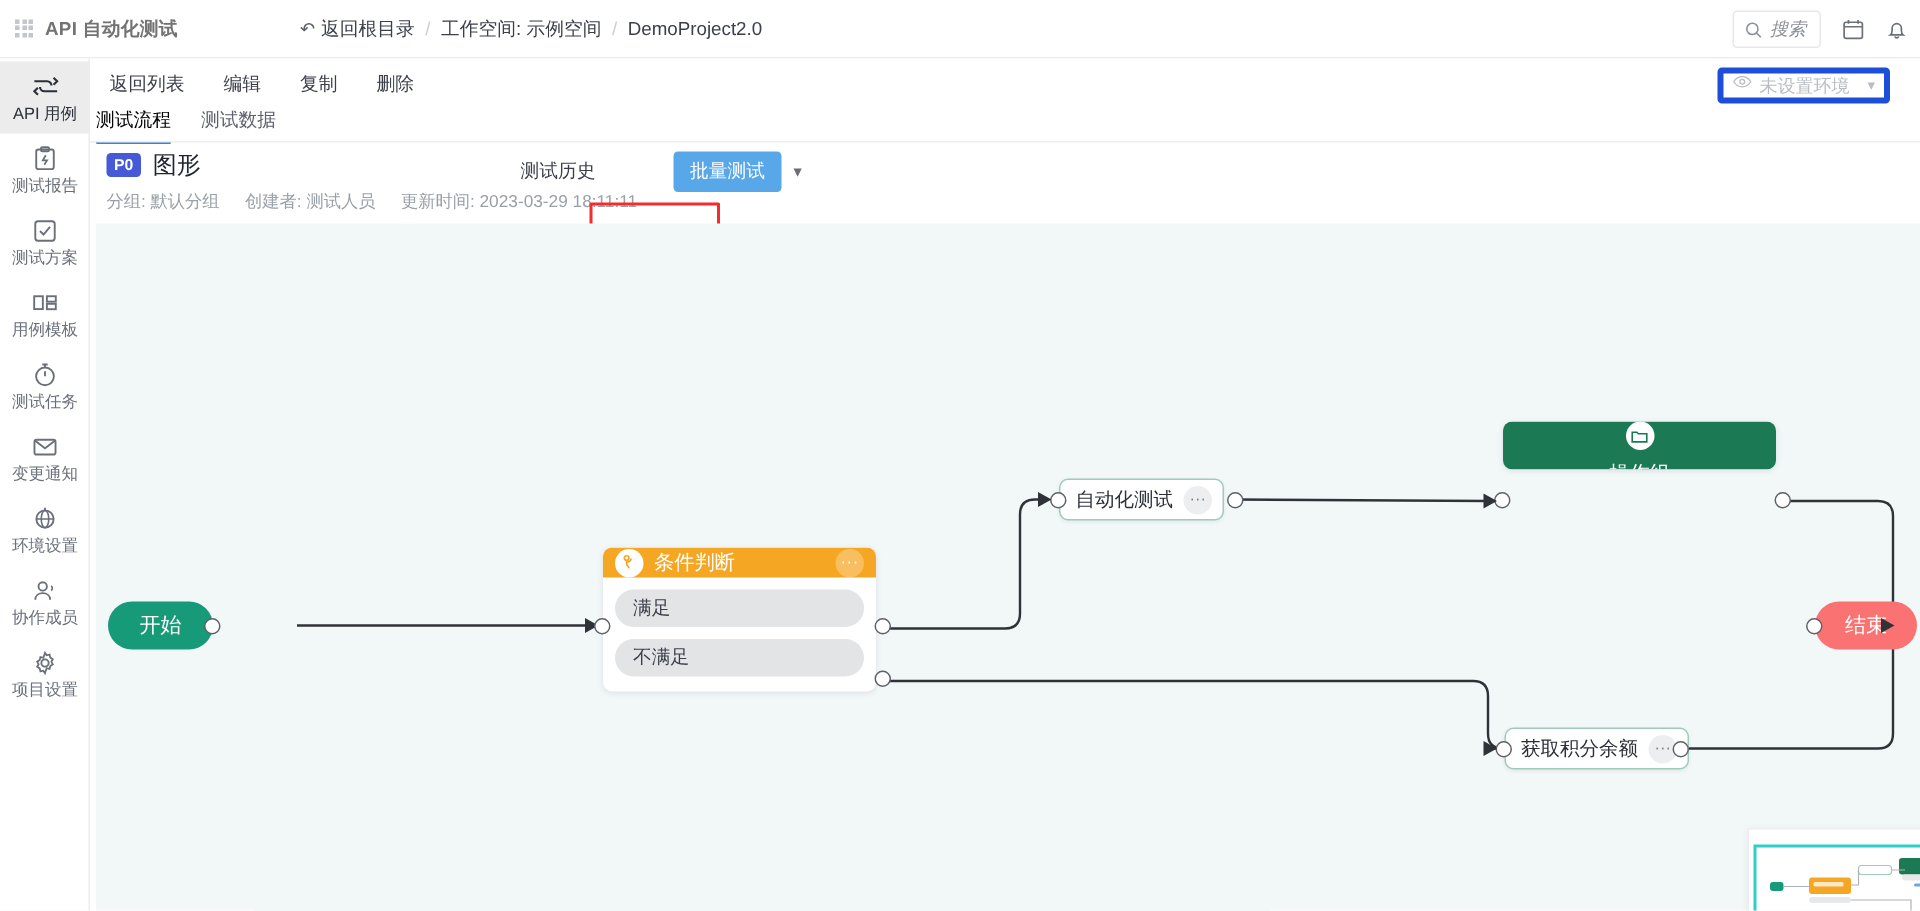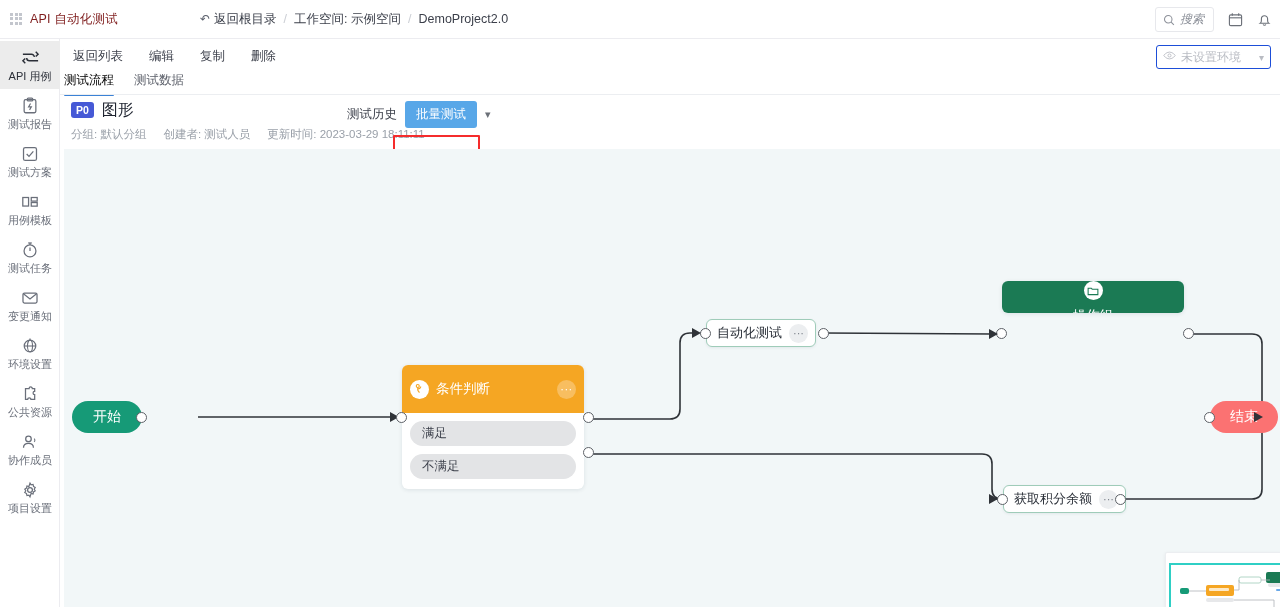--- a/index.html
+++ b/index.html
@@ -20,7 +20,7 @@
   .brand { display: flex; align-items: center; gap: 7px; padding-left: 10px; width: 200px; }
   .grid-icon { width: 13px; height: 13px; display: grid; grid-template-columns: repeat(3,1fr); gap: 1px; }
   .grid-icon i { width: 3px; height: 3px; background: #c3c6cd; display: block; }
-  .brand-name { font-size: 12.5px; color: #7f1d1d; letter-spacing: .2px; }
+  .brand-name { font-size: 12.5px; color: #737373; letter-spacing: .2px; font-weight: bold; }
   .breadcrumb { display: flex; align-items: center; font-size: 12.5px; color: #3b3f4a; gap: 6px; }
   .bc-back { display: flex; align-items: center; gap: 4px; color: #3b3f4a; cursor: pointer; }
   .bc-back .arr { font-size: 12px; color: #5a5f6b; }

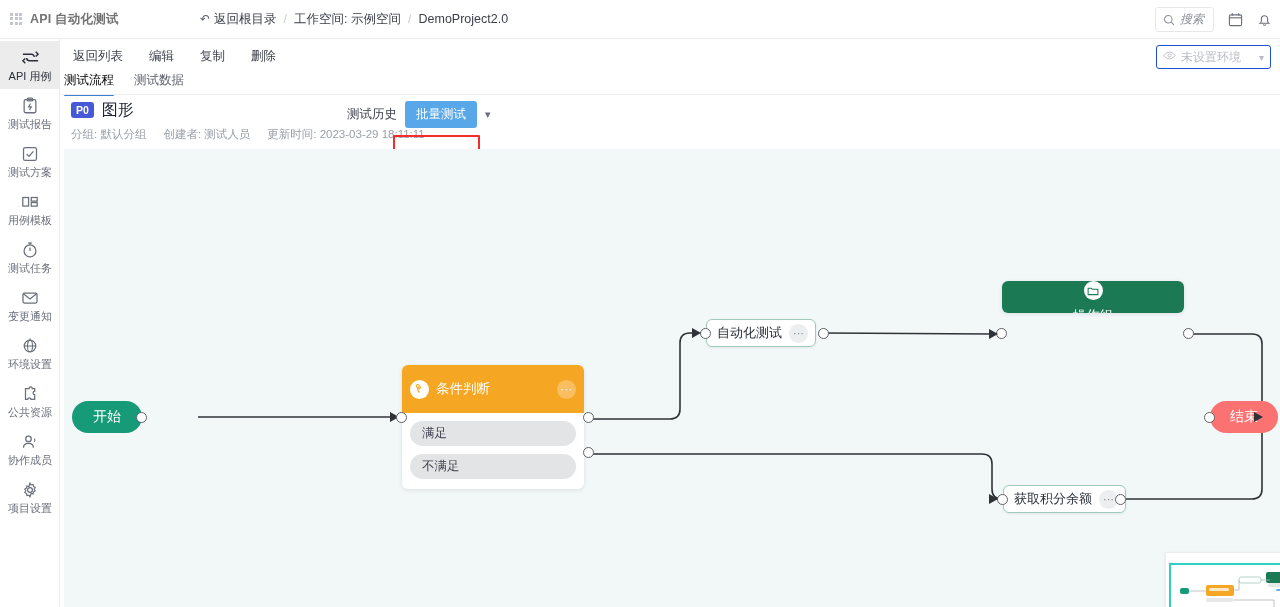--- a/index.html
+++ b/index.html
@@ -69,8 +69,8 @@
     padding: 3px 8px; cursor: pointer; white-space: nowrap;
   }
   .env-select {
-    position: absolute; right: 9px; top: 6px;
-    width: 115px; height: 24px; border: 1px solid #1d4ed8; border-radius: 3px;
+    position: absolute; right: 20px; top: 6px;
+    width: 115px; height: 24px; border: 4px solid #1d4ed8; border-radius: 3px;
     display: flex; align-items: center; padding: 0 6px; gap: 5px;
     cursor: pointer; background: #fff;
   }

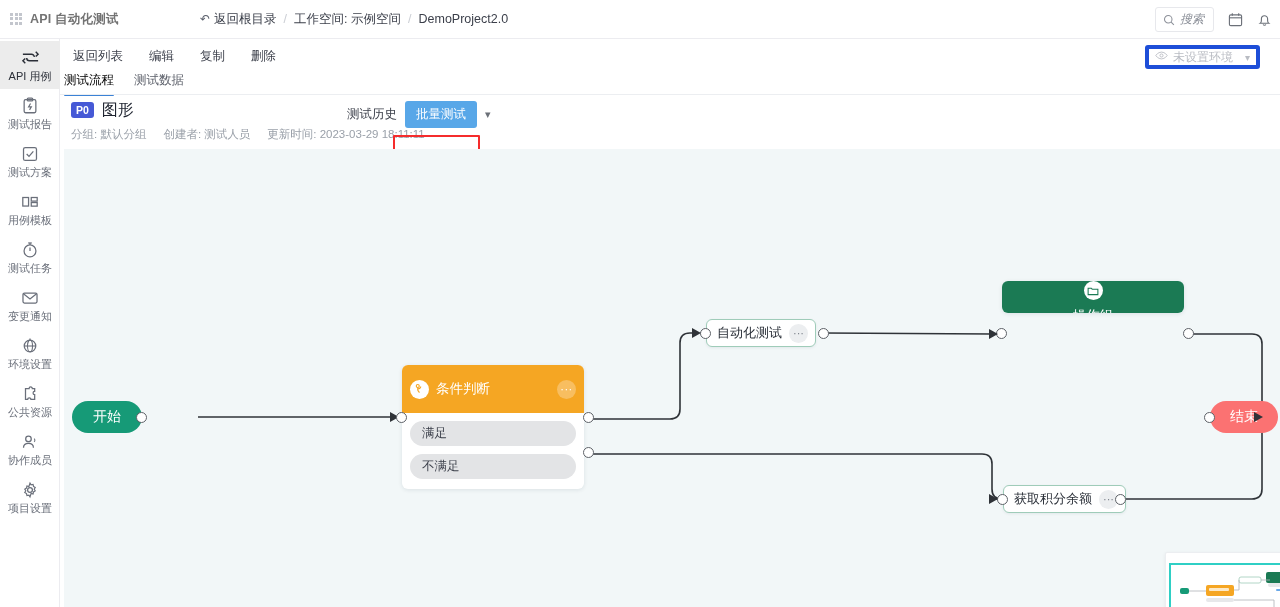--- a/index.html
+++ b/index.html
@@ -109,7 +109,7 @@
     position: absolute; left: 283px; top: 5px; display: flex; align-items: center; gap: 8px;
   }
   .link-btn { font-size: 12.5px; color: #3b3f4a; cursor: pointer; white-space: nowrap; }
-  .primary-split { display: flex; align-items: center; gap: 6px; }
+  .primary-split { display: flex; align-items: center; gap: 6px; margin-left: 44px; }
   .btn-primary {
     background: #58a7e8; color: #fff; font-size: 12.5px; border: none; border-radius: 3px;
     padding: 5px 11px; cursor: pointer; white-space: nowrap;

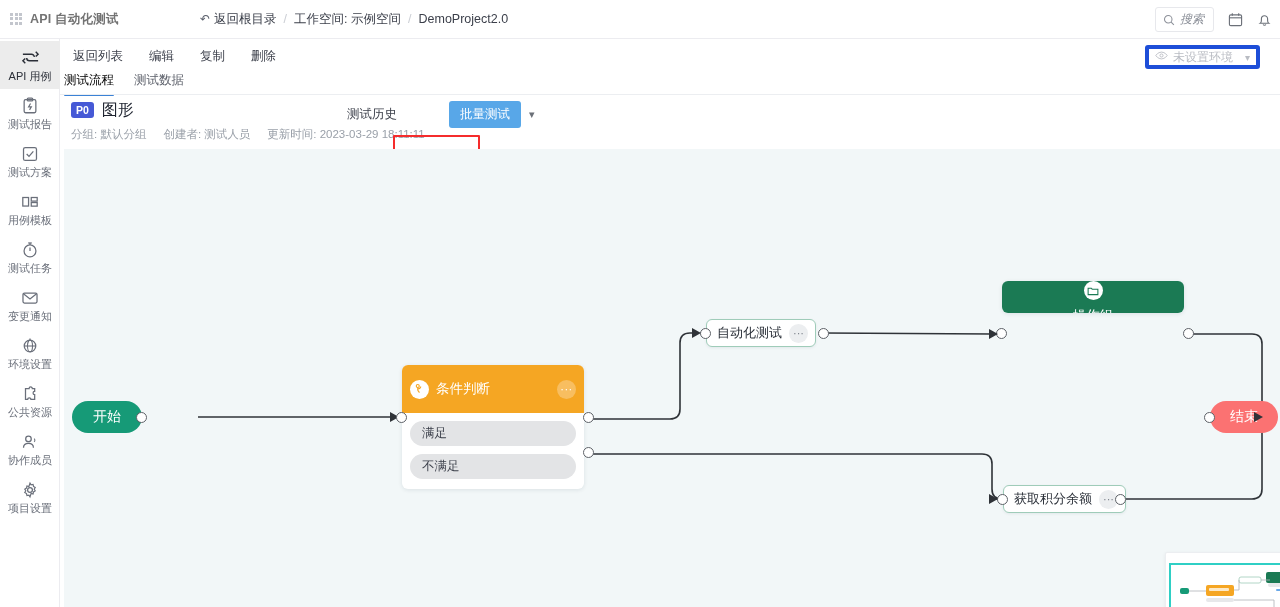--- a/index.html
+++ b/index.html
@@ -146,7 +146,7 @@
   .cond-node { width: 182px; border-radius: 6px; background: #fff;
     box-shadow: 0 1px 4px rgba(20,40,60,.10); overflow: hidden; }
   .cond-head {
-    height: 48px; background: #f5a623; display: flex; align-items: center;
+    height: 20px; background: #f5a623; display: flex; align-items: center;
     padding: 0 8px; gap: 7px; color: #fff; font-size: 13.5px;
   }
   .head-ico {

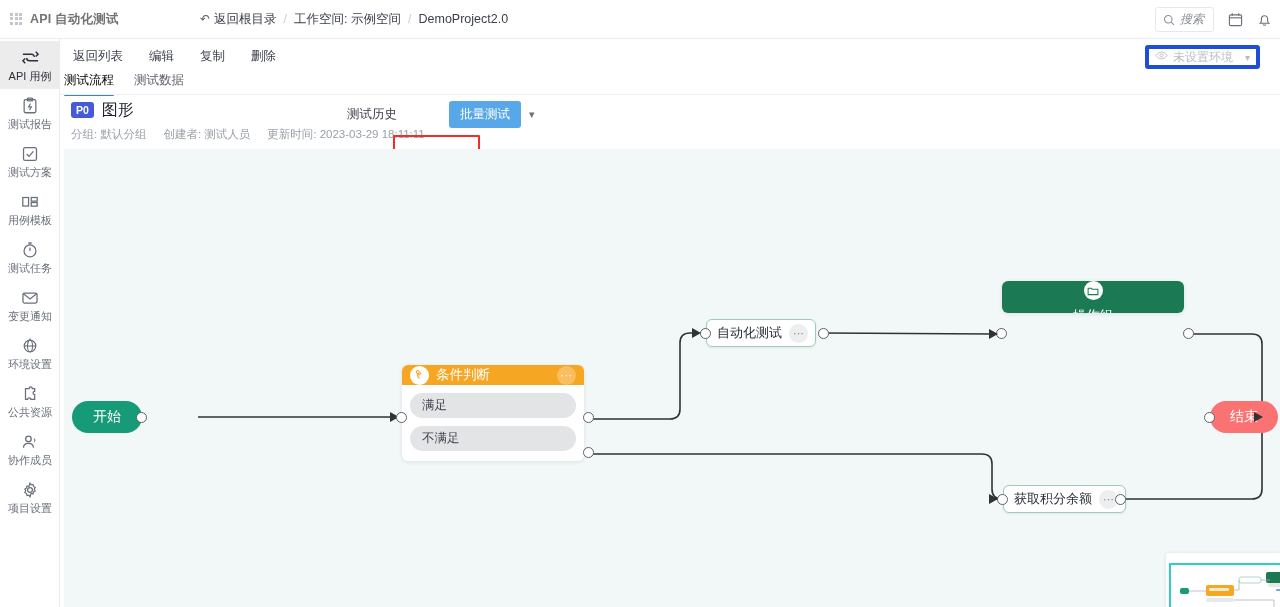--- a/index.html
+++ b/index.html
@@ -342,14 +342,6 @@
       <span class="lbl">环境设置</span>
     </div>
 
-    <div class="side-item">
-      <span>
-        <svg width="18" height="18" viewBox="0 0 20 20">
-            <path d="M5 4h4a1.8 1.8 0 113.6 0h2.6v3.2a1.8 1.8 0 100 3.6V16H11a1.8 1.8 0 10-3.6 0H5V4z" fill="none" stroke="currentColor" stroke-width="1.4"></path>
-          </svg>
-      </span>
-      <span class="lbl">公共资源</span>
-    </div>
 
     <div class="side-item">
       <span>

